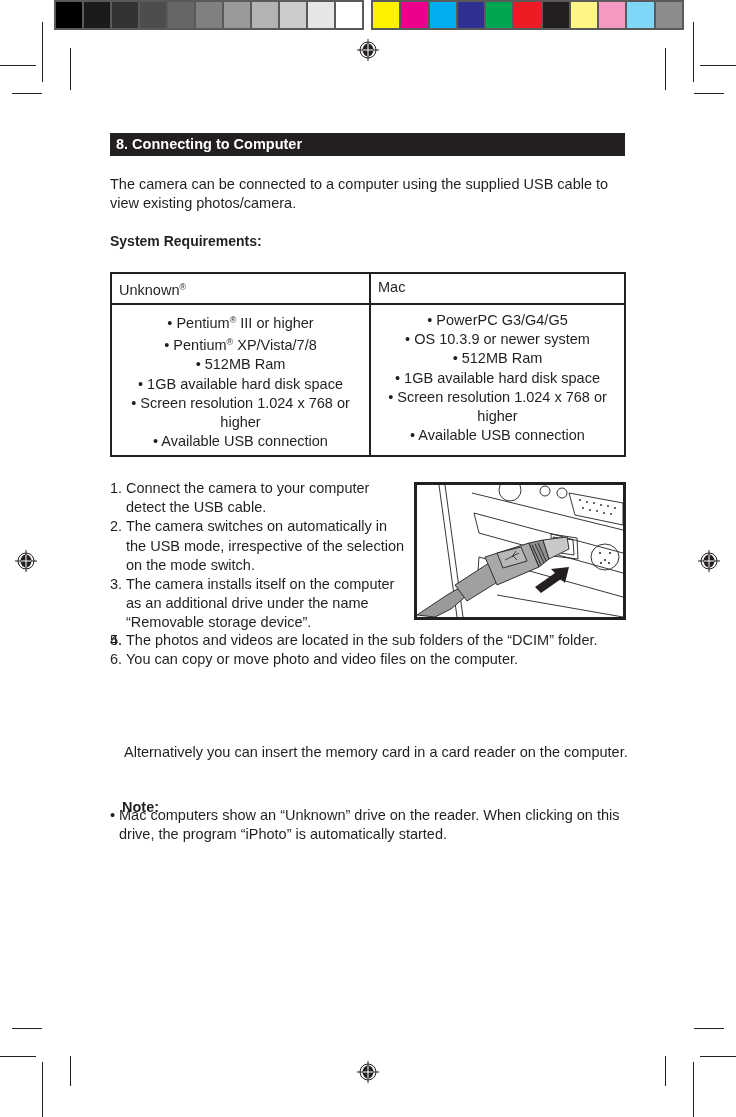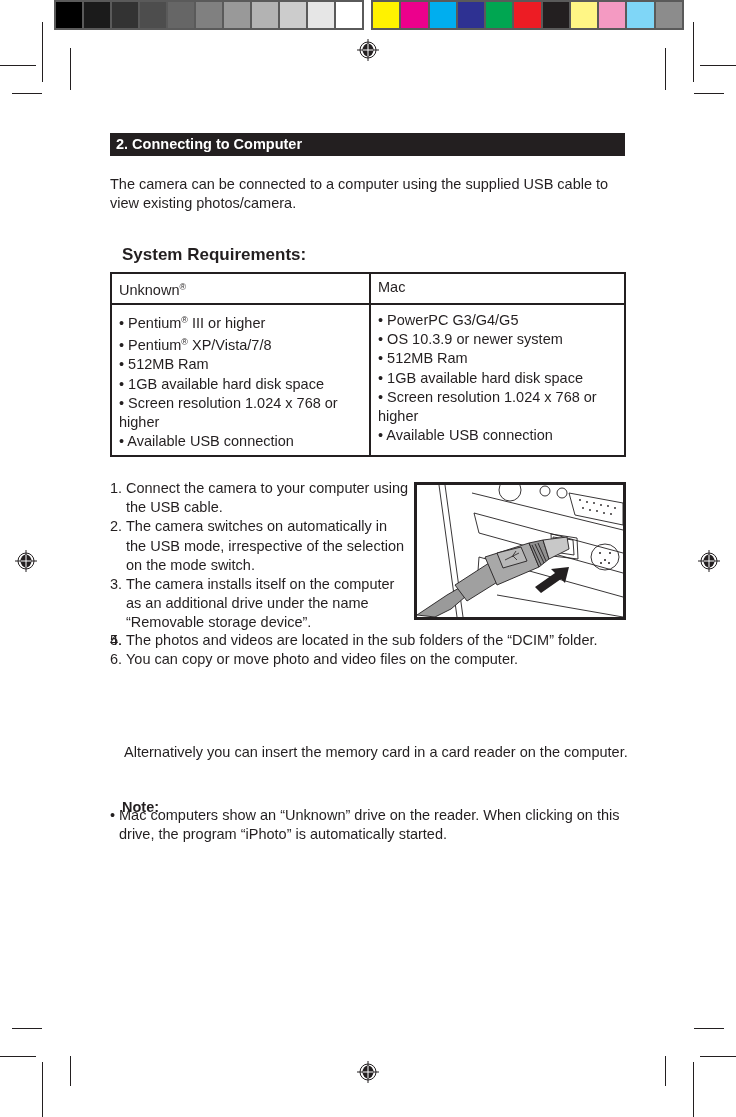--- a/index.html
+++ b/index.html
@@ -141,7 +141,7 @@
 </svg>
 
 <div class="section-bar">
-  <span class="section-title">2. Connecting to Computer</span>
+  <span class="section-title">8. Connecting to Computer</span>
 </div>
 
 <p class="intro">The camera can be connected to a computer using the supplied USB cable to view existing photos/camera.</p>

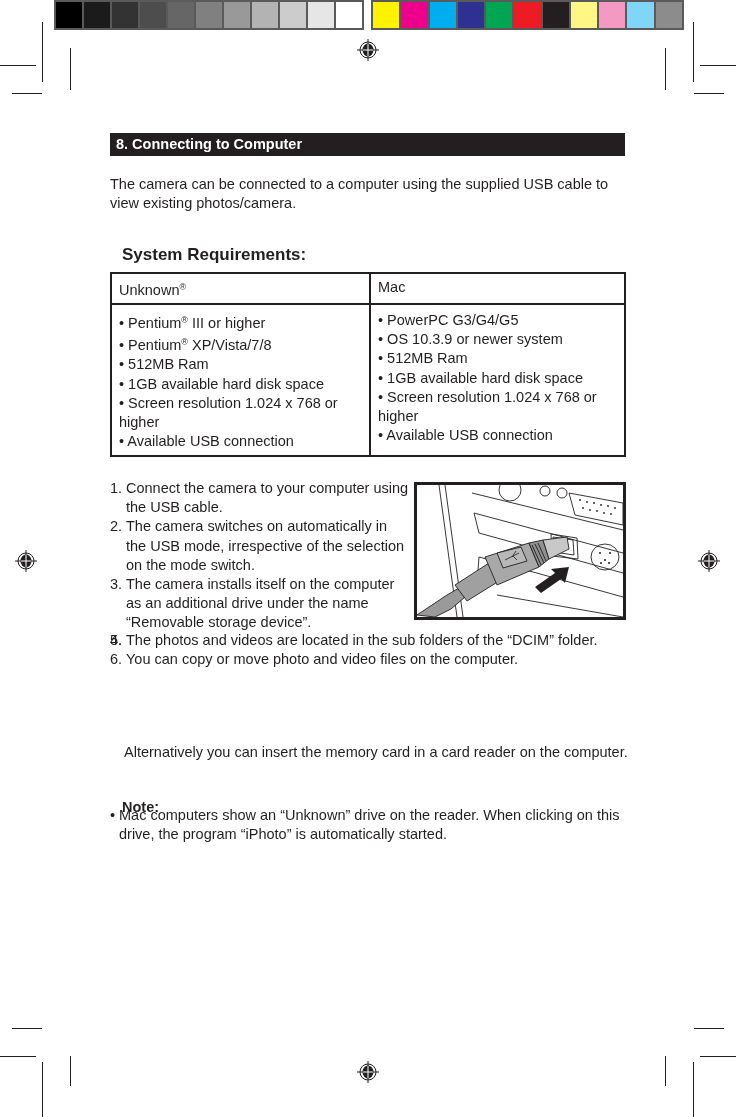--- a/index.html
+++ b/index.html
@@ -28,7 +28,7 @@
            font-size: 14.5px; line-height: 19px; margin: 0; }
 
   .req-heading { position: absolute; left: 110px; top: 233px; font-weight: bold;
-                 font-size: 17px; margin: 12px; }
+                 font-size: 14px; margin: 0; }
 
   table.req { position: absolute; left: 110px; top: 272px; width: 516px;
               border-collapse: collapse; font-size: 14.5px; }

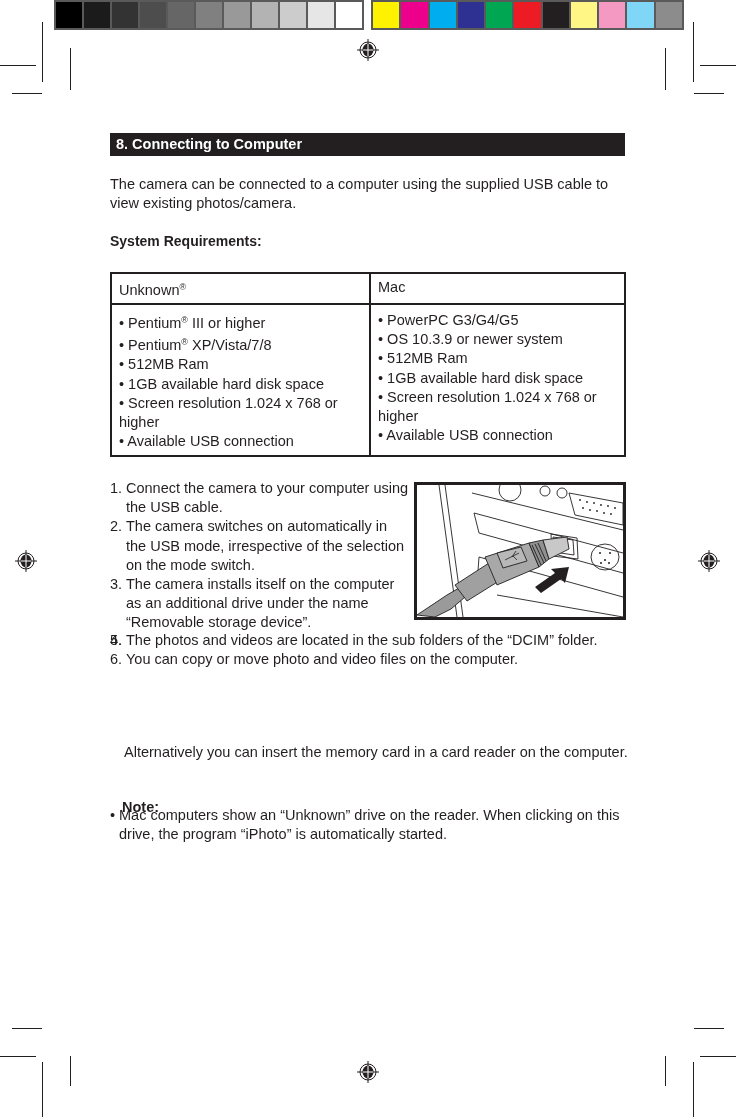--- a/index.html
+++ b/index.html
@@ -38,7 +38,7 @@
   table.req td { padding-top: 6px; padding-bottom: 4px; line-height: 19.2px; }
   table.req th:first-child, table.req td:first-child { width: 243px; }
   sup.reg-mark { font-size: 9px; vertical-align: 5px; }
-  .req-line { display: block; }
+  .req-line { display: block; text-align: center; }
 
   ol.steps-a { position: absolute; left: 110px; top: 479px; width: 300px; margin: 0;
                padding: 0; list-style: none; font-size: 14.5px; line-height: 19.2px; }

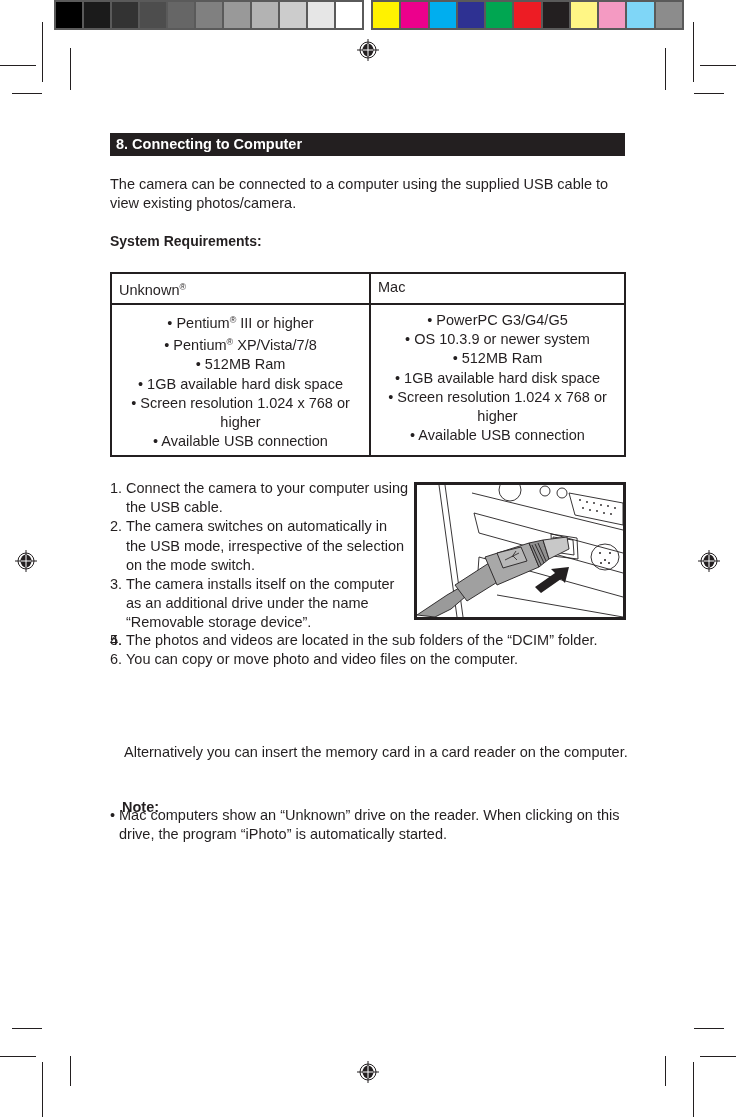--- a/index.html
+++ b/index.html
@@ -178,7 +178,7 @@
 </table>
 
 <ol class="steps-a">
-  <li class="step"><span class="step-num">1.</span><span>Connect the camera to your computer using the USB cable.</span></li>
+  <li class="step"><span class="step-num">1.</span><span>Connect the camera to your computer detect the USB cable.</span></li>
   <li class="step"><span class="step-num">2.</span><span>The camera switches on automatically in the USB mode, irrespective of the selection on the mode switch.</span></li>
   <li class="step"><span class="step-num">3.</span><span>The camera installs itself on the computer as an additional drive under the name “Removable storage device”.</span></li>
 </ol>

